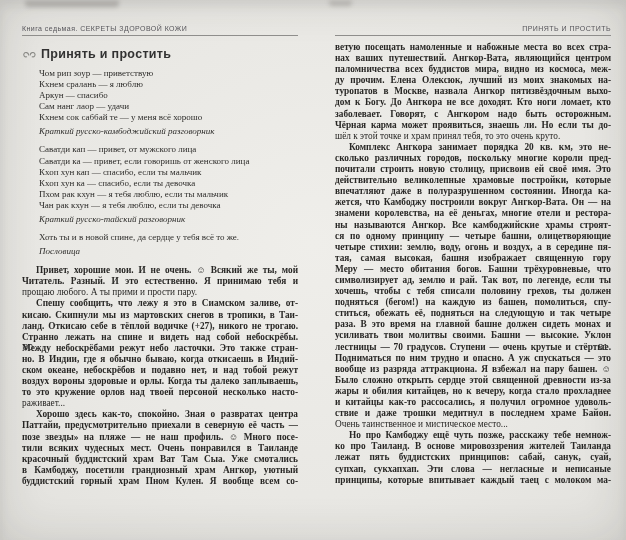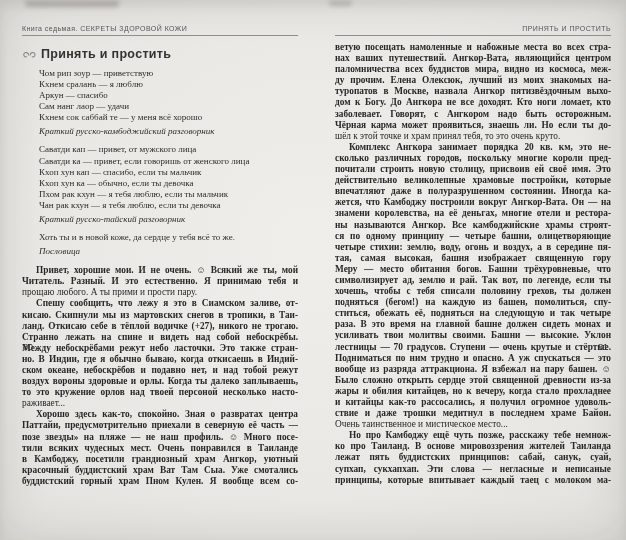--- a/index.html
+++ b/index.html
@@ -79,7 +79,7 @@
       <div class="tl">Саватди кап — привет, от мужского лица</div>
       <div class="tl">Саватди ка — привет, если говоришь от женского лица</div>
       <div class="tl">Кхоп хун кап — спасибо, если ты мальчик</div>
-      <div class="tl">Кхоп хун ка — обычно, если ты девочка</div>
+      <div class="tl">Кхоп хун ка — спасибо, если ты девочка</div>
       <div class="tl">Пхом рак кхун — я тебя люблю, если ты мальчик</div>
       <div class="tl">Чан рак кхун — я тебя люблю, если ты девочка</div>
     </div>

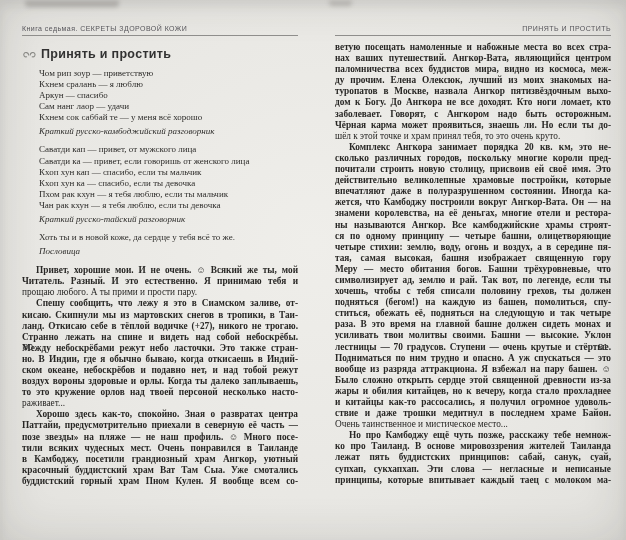--- a/index.html
+++ b/index.html
@@ -86,7 +86,7 @@
   <div class="attr">Краткий русско-тайский разговорник</div>
 
   <div class="epi">
-      <div class="tl">Хоть ты и в новой коже, да сердце у тебя всё то же.</div>
+      <div class="tl">Хоть ты и в новой спине, да сердце у тебя всё то же.</div>
     </div>
   <div class="attr attr-last">Пословица</div>
 

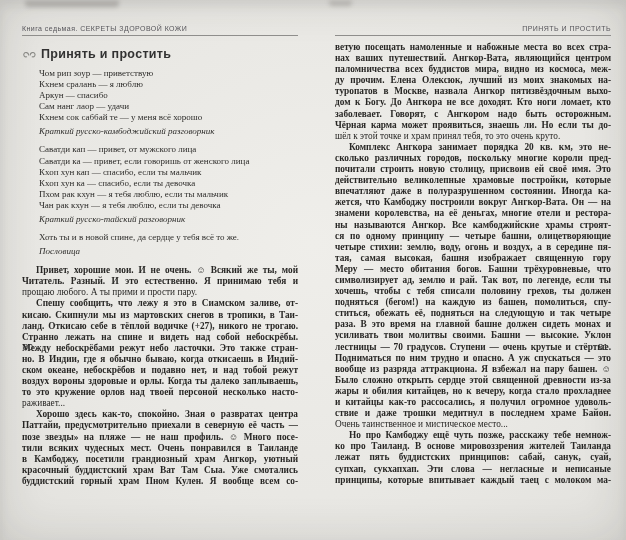--- a/index.html
+++ b/index.html
@@ -112,8 +112,8 @@
       <div class="tl j">Паттайи, предусмотрительно приехали в северную её часть —</div>
       <div class="tl j">позе звезды» на пляже — не наш профиль. ☺ Много посе-</div>
       <div class="tl j">тили всяких чудесных мест. Очень понравился в Таиланде</div>
+      <div class="tl j">красочный буддистский храм Ват Там Сыа. Уже смотались</div>
       <div class="tl j">в Камбоджу, посетили грандиозный храм Ангкор, уютный</div>
-      <div class="tl j">красочный буддистский храм Ват Там Сыа. Уже смотались</div>
       <div class="tl j">буддистский горный храм Пном Кулен. Я вообще всем со-</div>
     </div>
 

